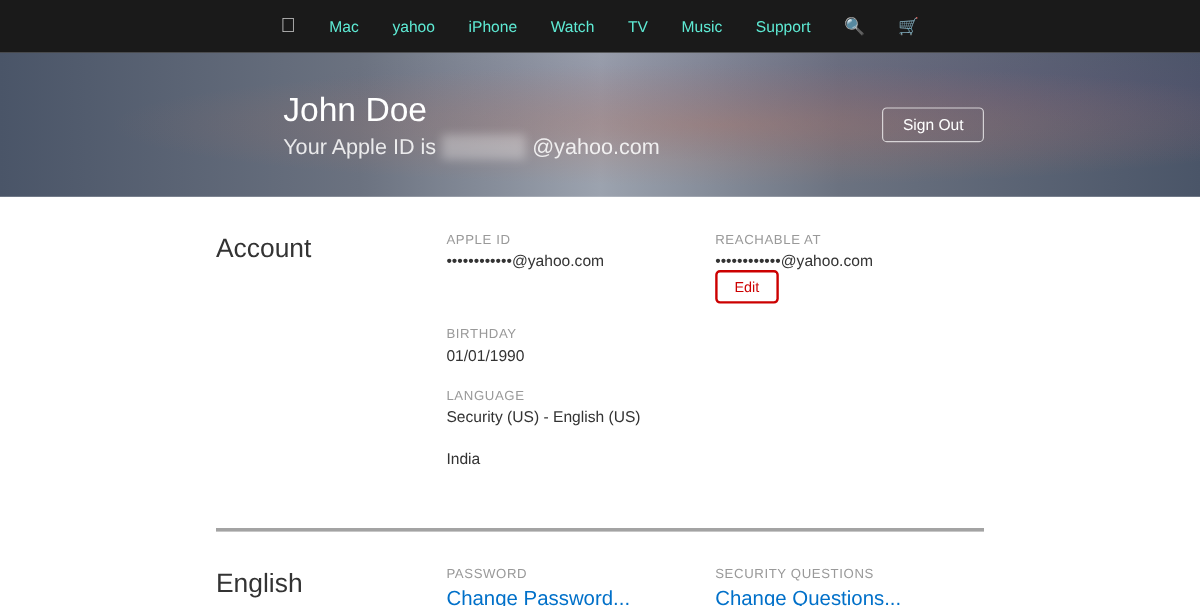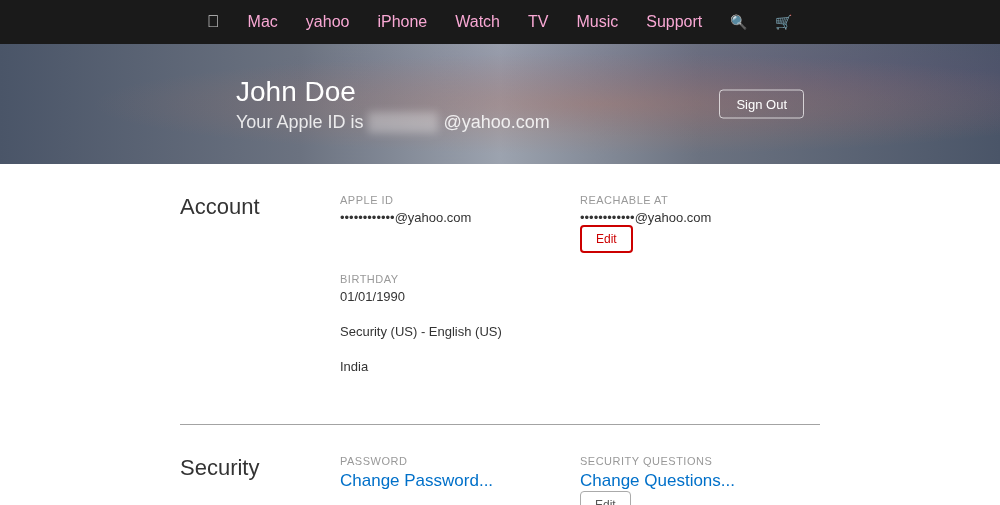--- a/index.html
+++ b/index.html
@@ -15,9 +15,9 @@
       gap: 28px;
     }
     .nav-bar a {
-      color: #f9a8d4;
+      color: #5eead4;
       text-decoration: none;
-      font-size: 16px;
+      font-size: 13px;
     }
     .nav-apple-icon {
       color: #ccc;

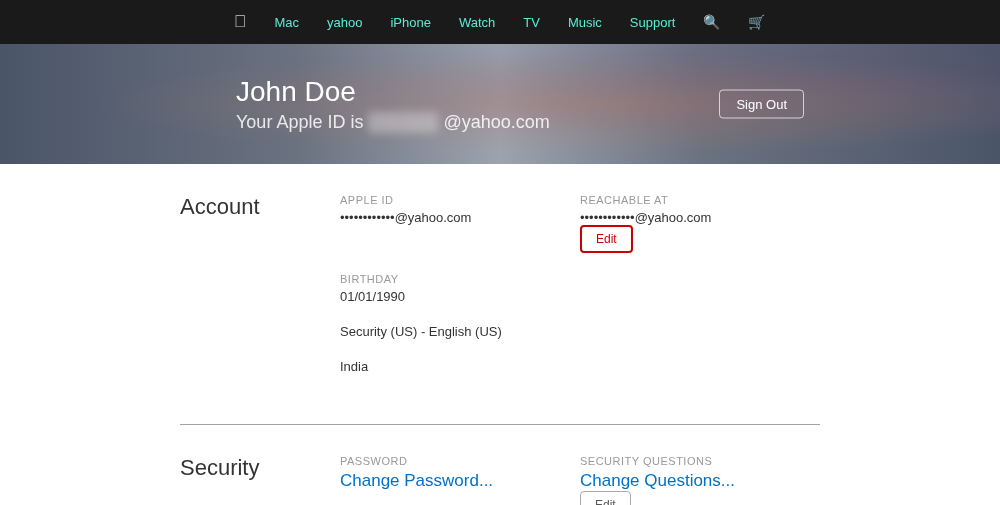--- a/index.html
+++ b/index.html
@@ -64,7 +64,7 @@
     }
     .sign-out-btn {
       position: absolute;
-      right: 196px;
+      right: 180px;
       top: 50%;
       transform: translateY(-50%);
       z-index: 1;

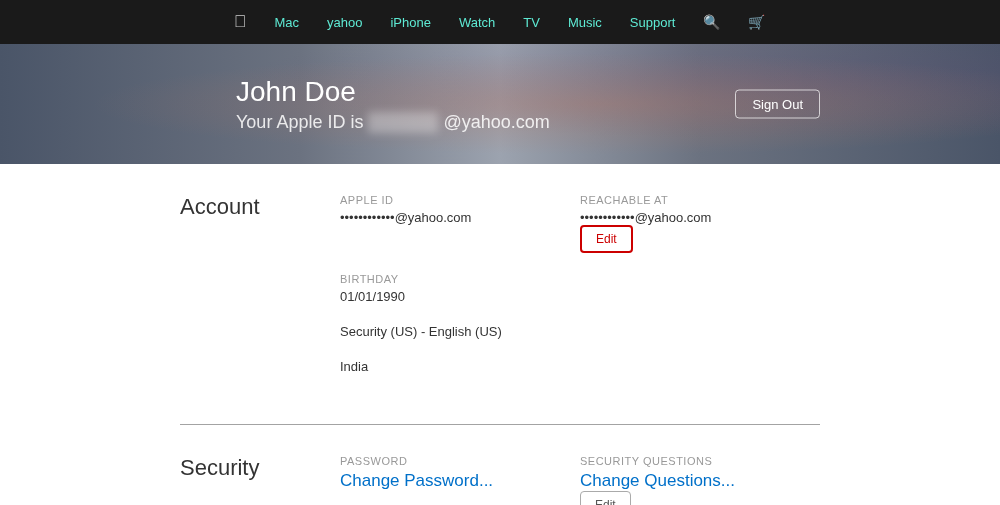--- a/index.html
+++ b/index.html
@@ -86,7 +86,7 @@
     .section {
       display: flex;
       padding: 30px 0;
-      border-bottom: 1px solid #a3a3a3;
+      border-bottom: 3px solid #a3a3a3;
       align-items: flex-start;
     }
     .section-title {

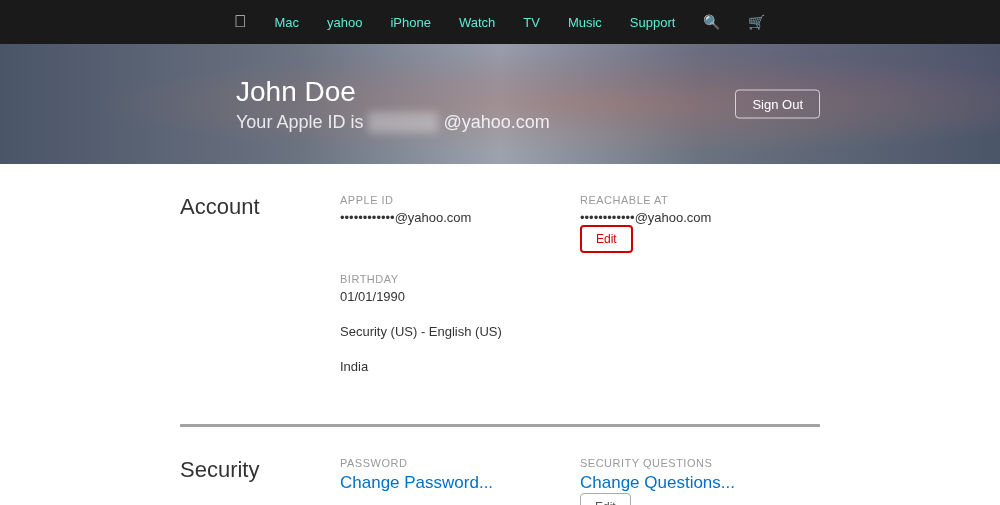--- a/index.html
+++ b/index.html
@@ -102,6 +102,7 @@
       display: flex;
       flex-wrap: wrap;
       gap: 0;
+      margin-left: 32px;
     }
     .field-group {
       width: 50%;

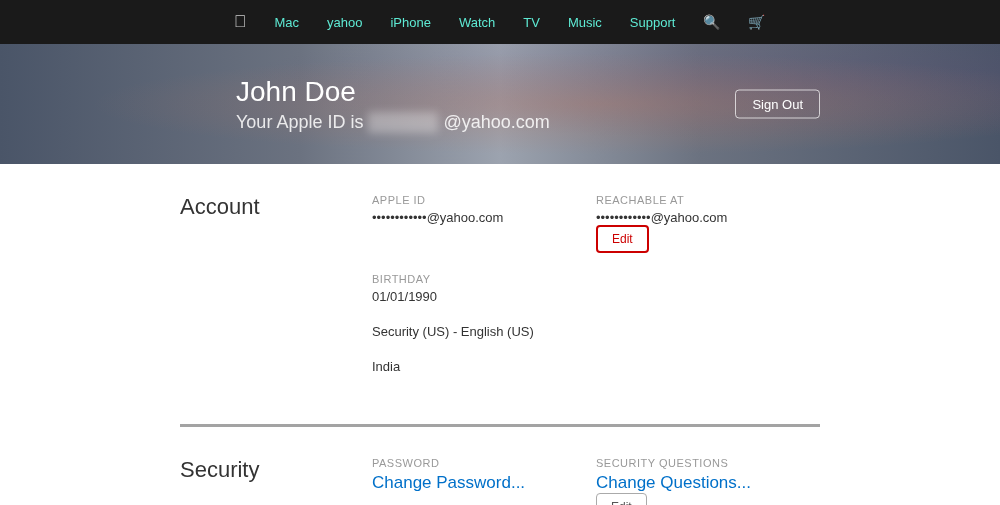--- a/index.html
+++ b/index.html
@@ -204,6 +204,7 @@
       <div class="field-group"></div>
 
       <div class="field-group">
+        <div class="field-label">LANGUAGE</div>
         <div class="field-value">Security (US) - English (US)</div>
       </div>
       <div class="field-group"></div>

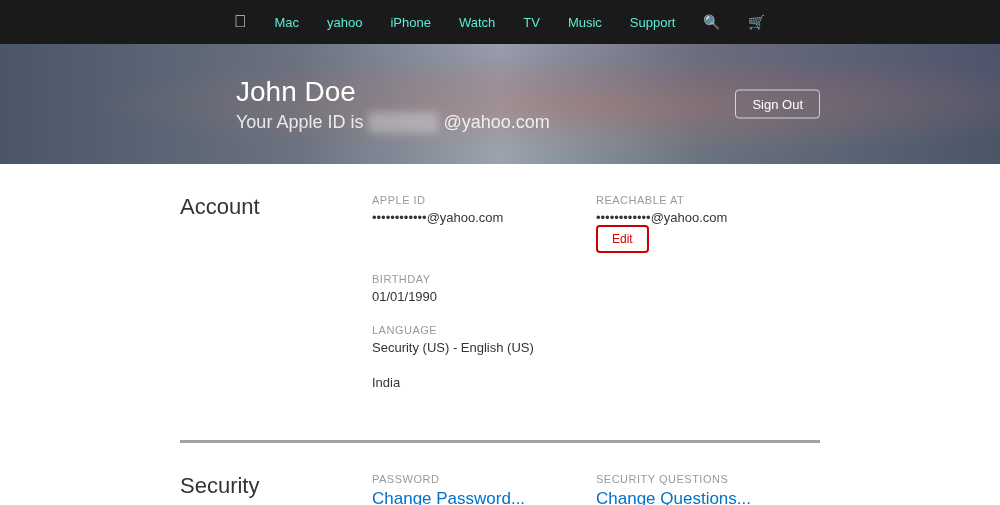--- a/index.html
+++ b/index.html
@@ -216,7 +216,7 @@
   </div>
 
   <div class="section">
-    <div class="section-title">Security</div>
+    <div class="section-title">English</div>
     <div class="section-body">
 
       <div class="field-group">

